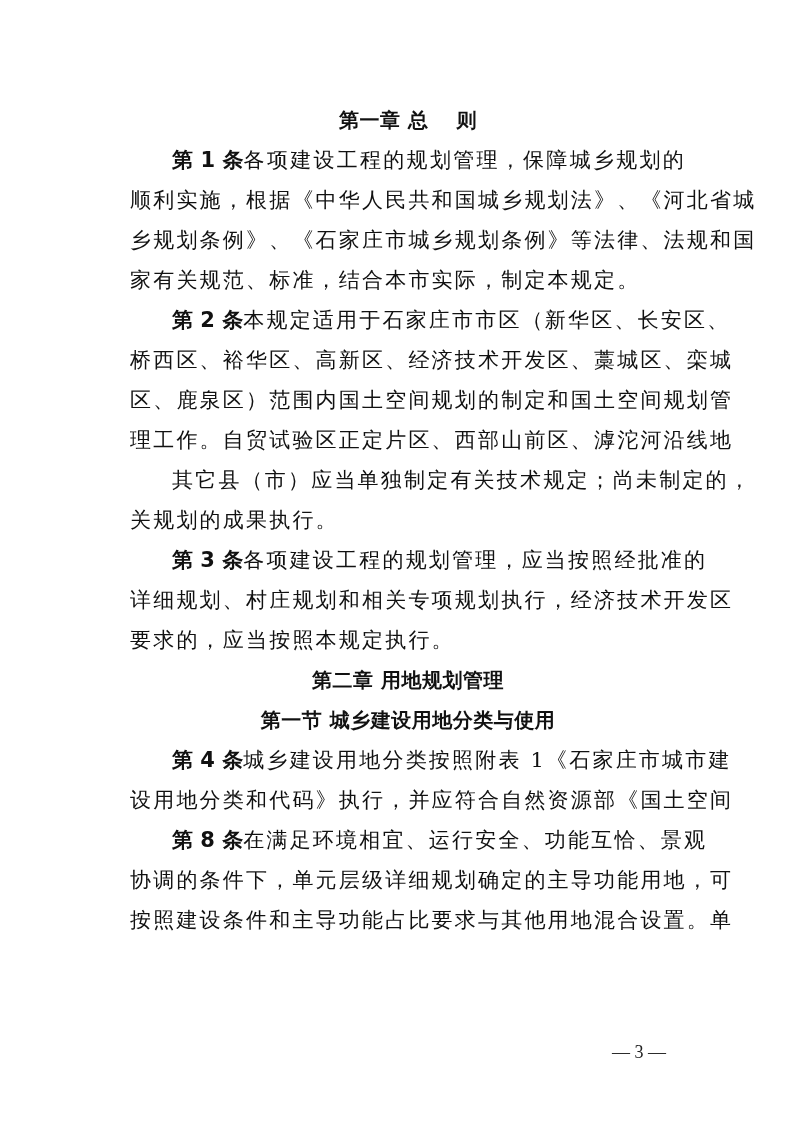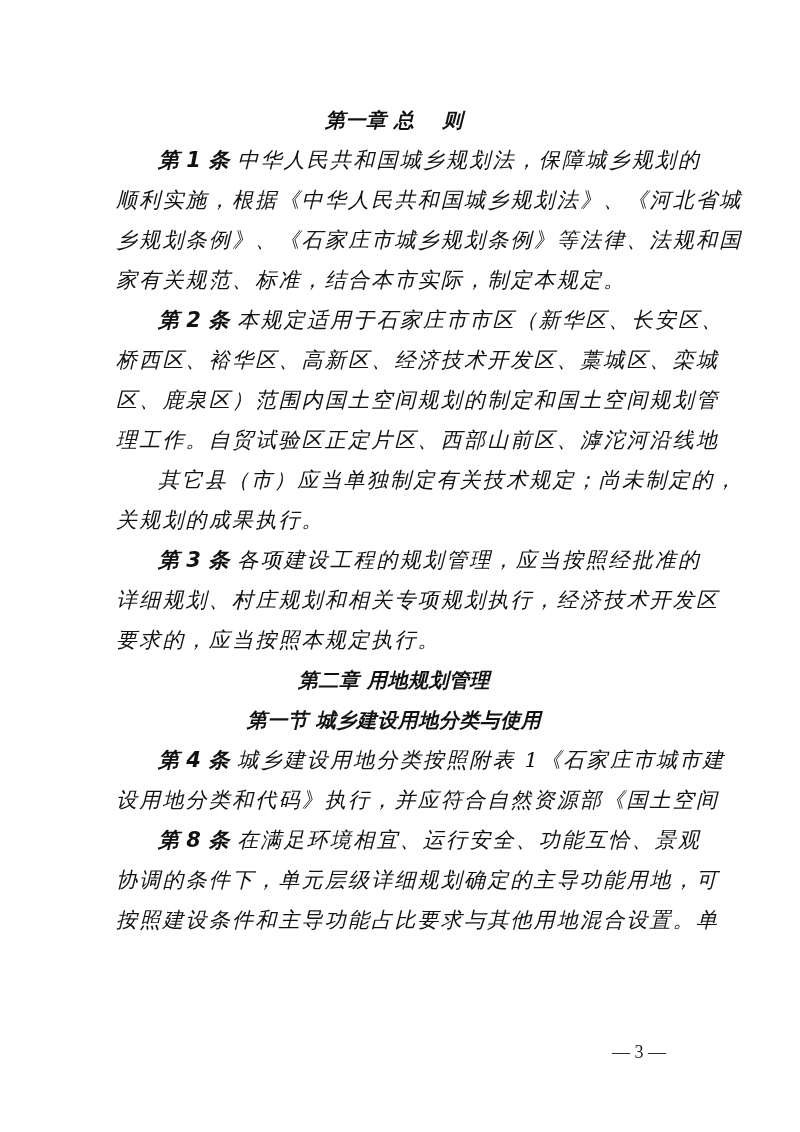--- a/index.html
+++ b/index.html
@@ -5,7 +5,7 @@
   html, body { margin: 0; padding: 0; background: #ffffff; }
   body { width: 800px; height: 1132px; position: relative; overflow: hidden;
          font-family: "DejaVu Serif", "Liberation Serif", serif; color: #111; }
-  .page { position: absolute; left: 116px; top: 100px; width: 556px; font-style: italic; }
+  .page { position: absolute; left: 130px; top: 100px; width: 556px; }
   .line { height: 40px; line-height: 40px; font-size: 21px; white-space: nowrap;
           letter-spacing: 2.2px; text-align: justify; text-align-last: justify; }
   .line.last { text-align-last: left; }

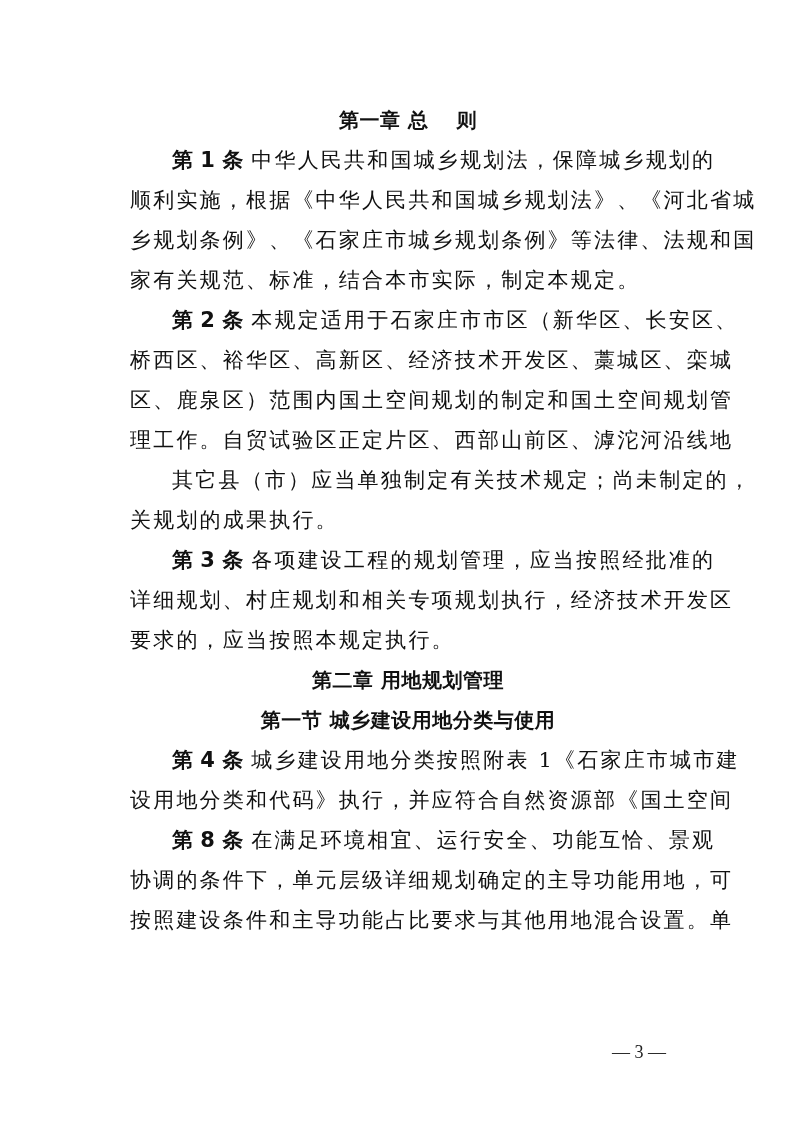--- a/index.html
+++ b/index.html
@@ -12,7 +12,7 @@
   .indent { padding-left: 42px; }
   .h { text-align: center; text-align-last: center; font-family: "DejaVu Sans", sans-serif;
        font-weight: bold; letter-spacing: 0.5px; font-size: 20px; }
-  .art { font-family: "DejaVu Sans", sans-serif; font-weight: bold; letter-spacing: 0; margin-right: 8px; }
+  .art { font-family: "DejaVu Sans", sans-serif; font-weight: bold; letter-spacing: 0; }
   .pageno { position: absolute; left: 612px; top: 1042px; font-size: 18px;
             font-family: "Liberation Serif", serif; color: #222; }
 </style>

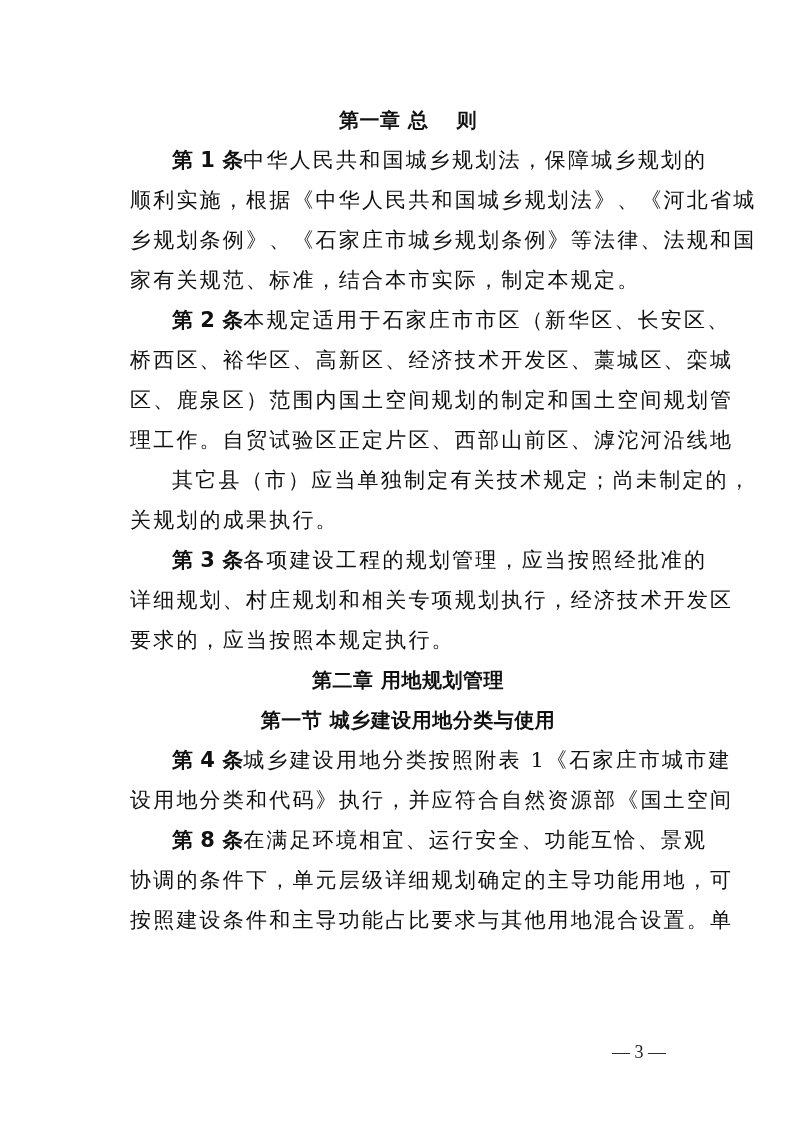--- a/index.html
+++ b/index.html
@@ -22,7 +22,7 @@
 <div class="page">
   <div class="line h">第一章 总　 则</div>
 
-  <div class="line indent"><span class="art">第 1 条</span><span>中华人民共和国城乡规划法，保障城乡规划的</span></div>
+  <div class="line indent"><span class="art">第 1 条</span><span>各项建设工程的规划管理，保障城乡规划的</span></div>
   <div class="line">顺利实施，根据《中华人民共和国城乡规划法》、《河北省城</div>
   <div class="line">乡规划条例》、《石家庄市城乡规划条例》等法律、法规和国</div>
   <div class="line last">家有关规范、标准，结合本市实际，制定本规定。</div>

